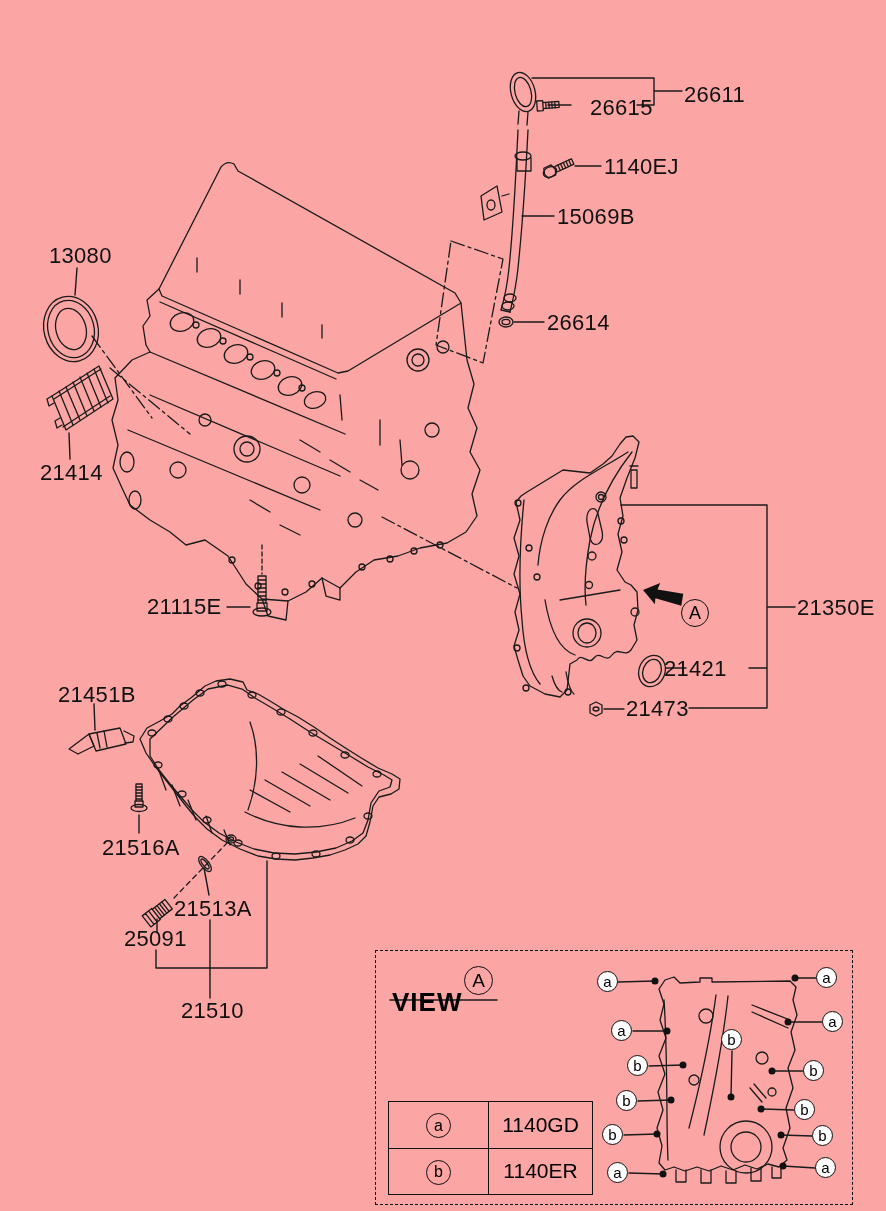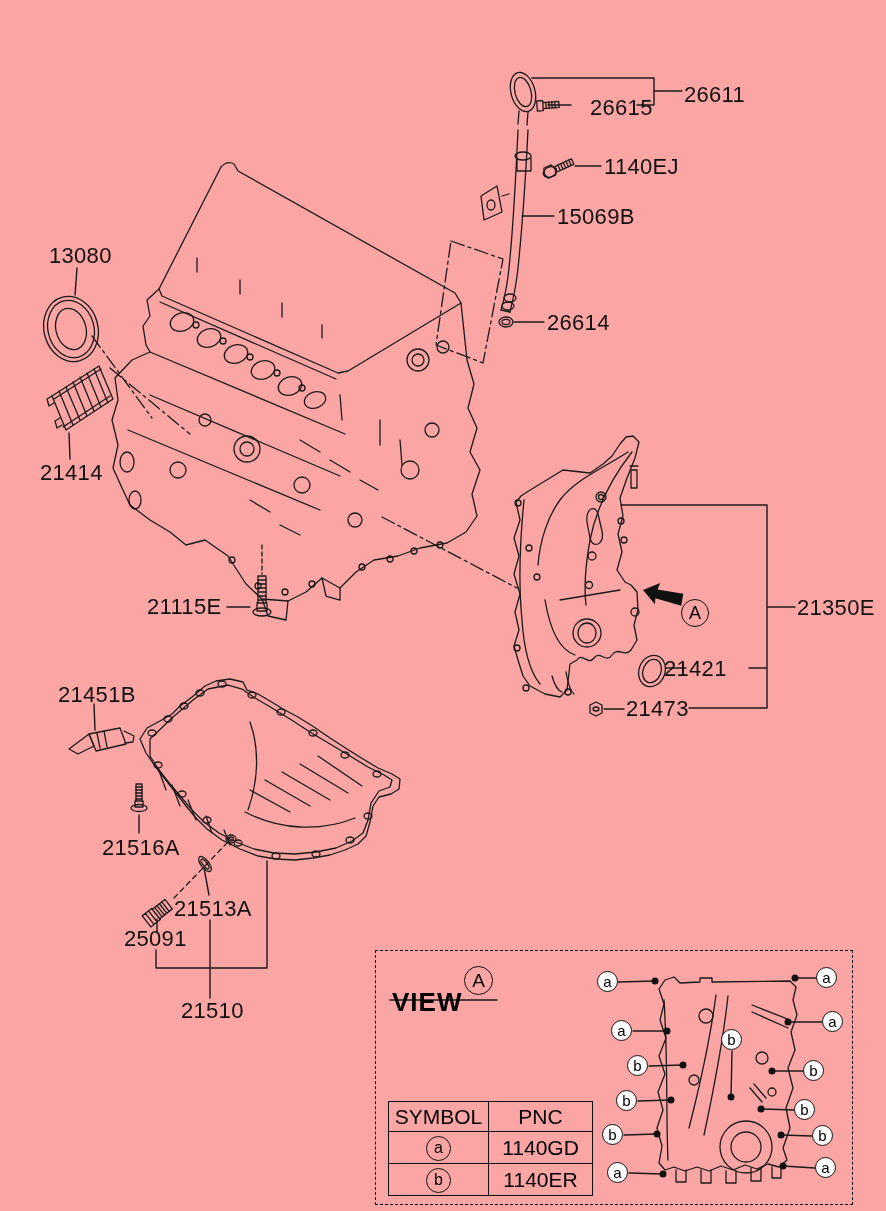--- a/index.html
+++ b/index.html
@@ -305,10 +305,6 @@
         <col class="c2">
       </colgroup>
   <tbody>
-        <tr style="height:30px">
-    <th>SYMBOL</th>
-    <th>PNC</th>
-  </tr>
   <tr style="height:32px">
     <td><span class="sym-wrap">a</span></td>
     <td>1140GD</td>

